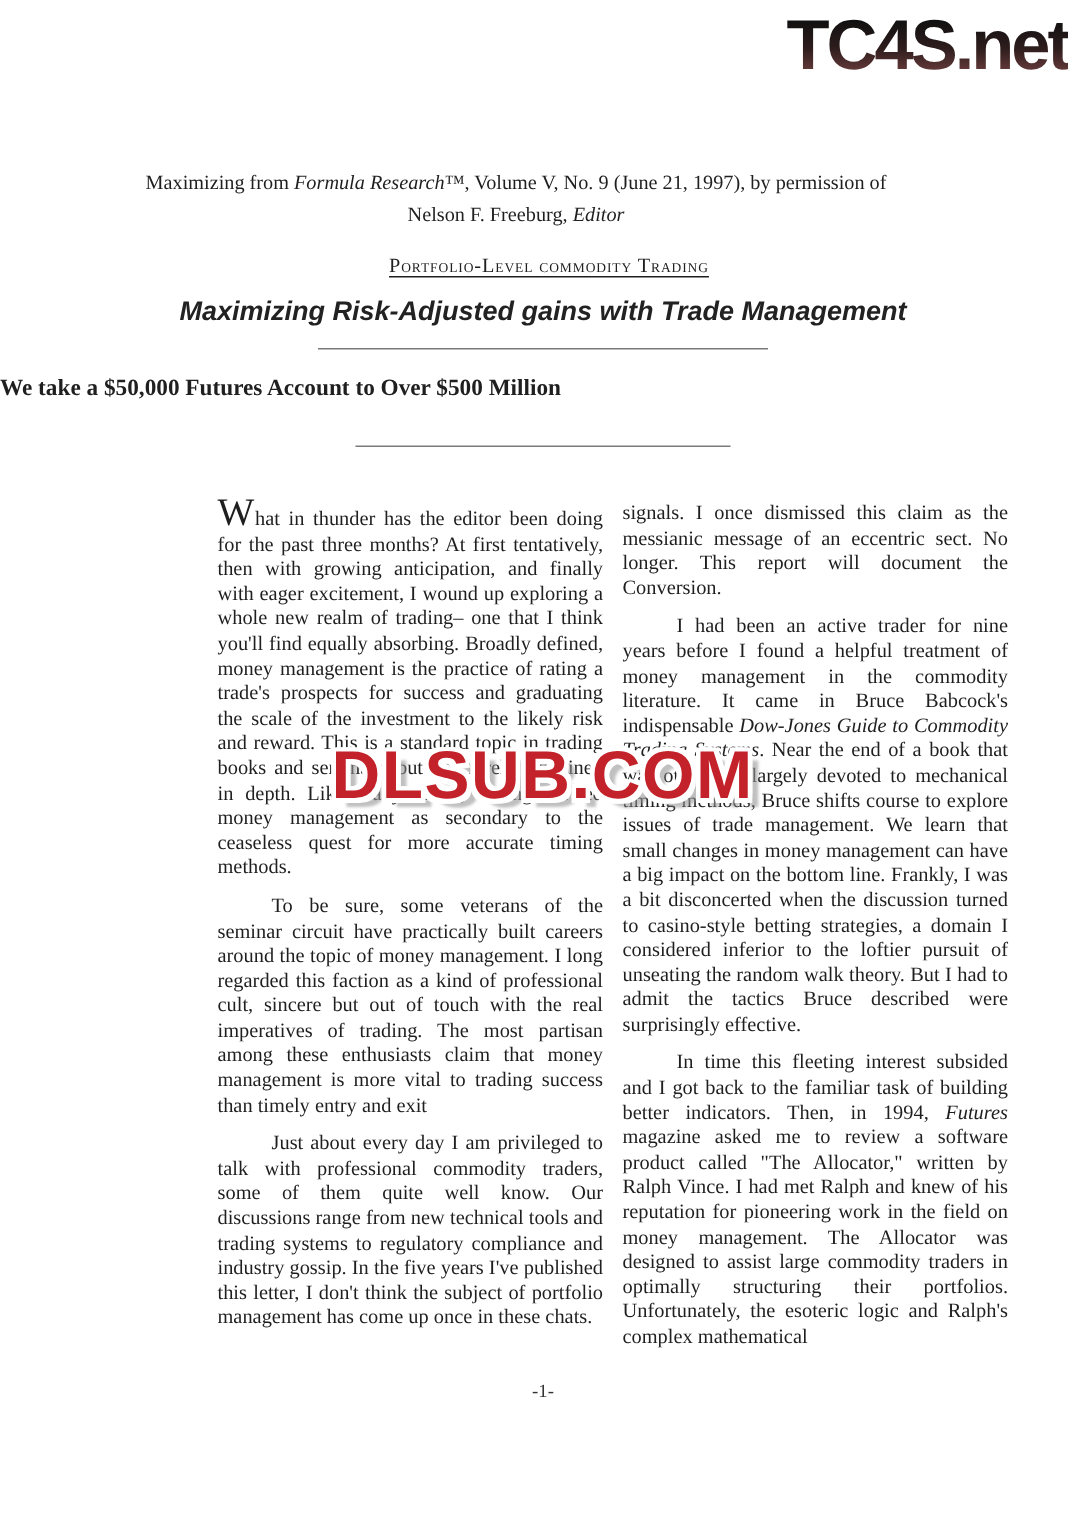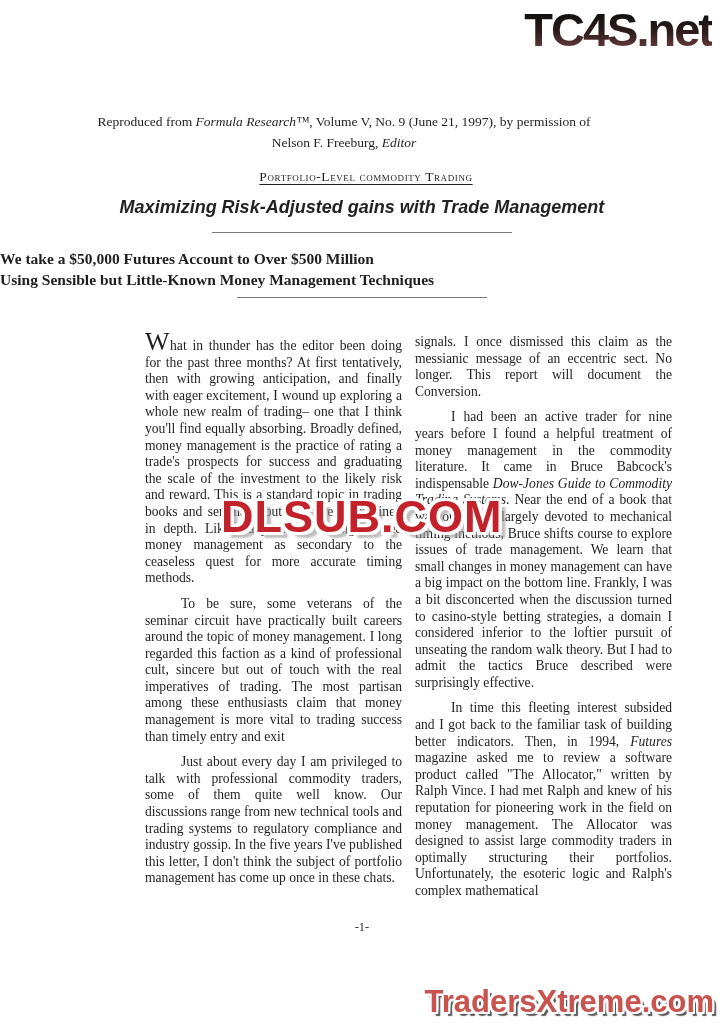--- a/index.html
+++ b/index.html
@@ -95,7 +95,7 @@
 
   <div class="tc4s-logo">TC4S.net</div>
 
-  <div class="attribution"><span>Reproduced from </span><i>Formula Research™</i><span>, Volume V, No. 9 (June 21, 1997), by permission of</span><br><span>Nelson F. Freeburg, </span><i>Editor</i></div>
+  <div class="attribution"><span>Maximizing from </span><i>Formula Research™</i><span>, Volume V, No. 9 (June 21, 1997), by permission of</span><br><span>Nelson F. Freeburg, </span><i>Editor</i></div>
 
   <div class="kicker">Portfolio-Level commodity Trading</div>
 

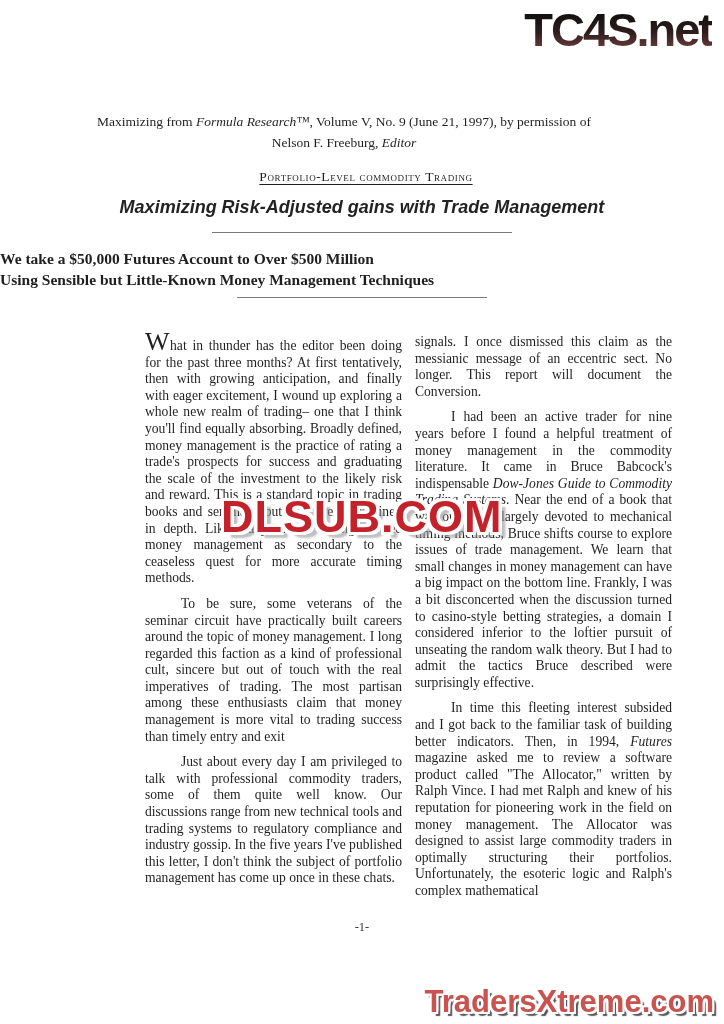--- a/index.html
+++ b/index.html
@@ -103,7 +103,7 @@
 
   <div class="rule rule-1"></div>
 
-  <div class="subtitle"><span>We take a $50,000 Futures Account to Over $500 Million</span><br><span>Using Sensible but Little-Known Money Management Techniques</span></div>
+  <div class="subtitle"><span>We take a $50,000 Futures Account to Over $500 Million</span><br></div>
 
   <div class="rule rule-2"></div>
 

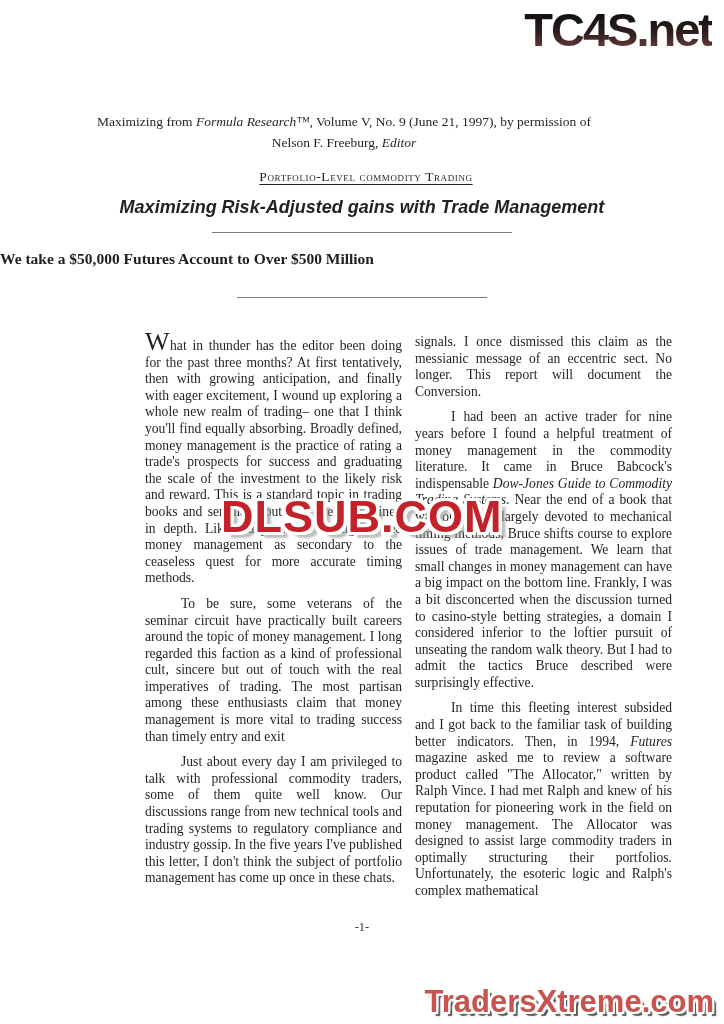--- a/index.html
+++ b/index.html
@@ -123,7 +123,6 @@
 
   <div class="page-number">-1-</div>
 
-  <div class="wm wm-tx">TradersXtreme.com</div>
 
 </div>
 

